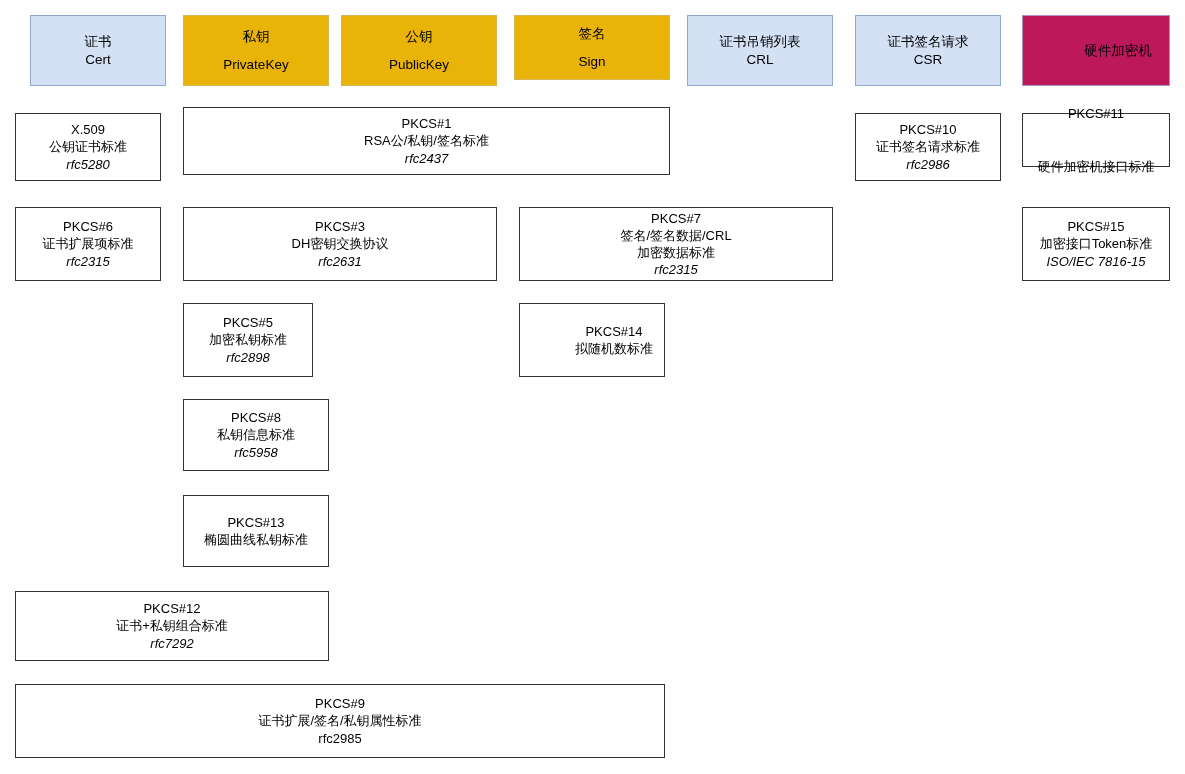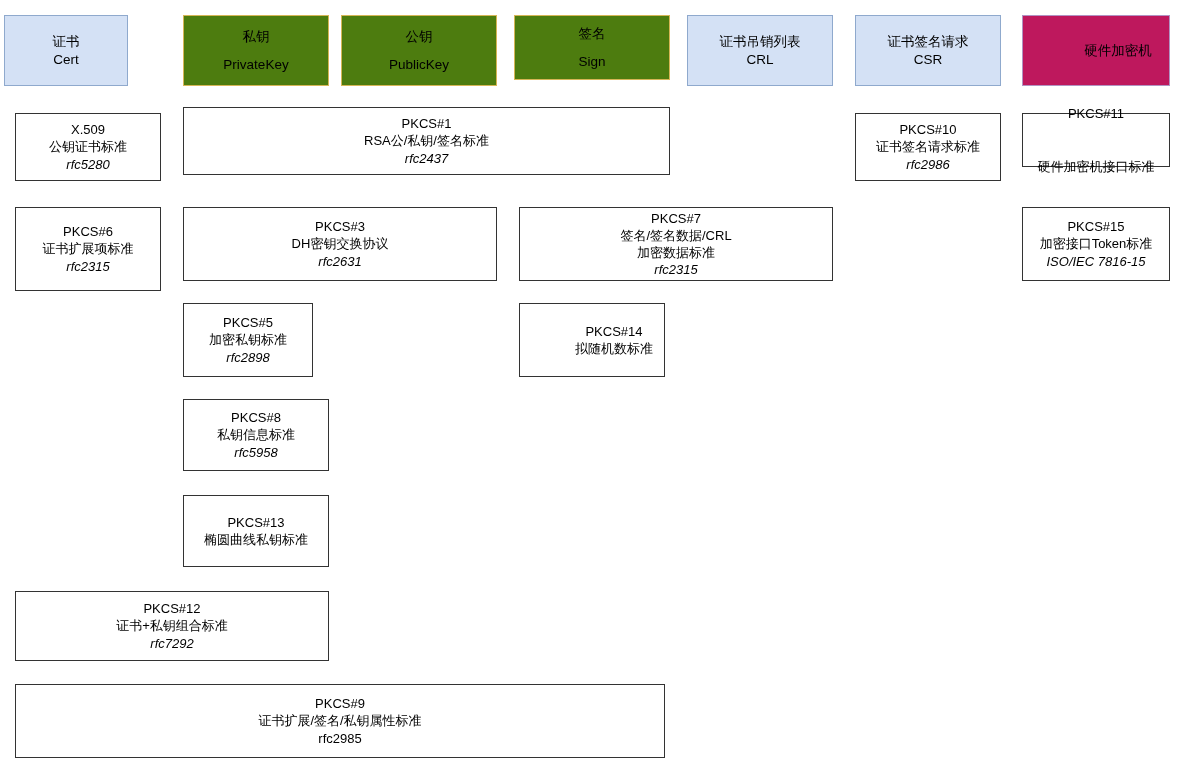--- a/index.html
+++ b/index.html
@@ -58,7 +58,7 @@
 
 <div id="canvas">
   <div id="category-row">
-      <div class="box hdr blue" style="left: 4px; top: 15px; width: 124px; height: 71px;">
+      <div class="box hdr blue" style="left: 30px; top: 15px; width: 136px; height: 71px;">
         <span class="ln">证书</span>
         <span class="ln">Cert</span>
       </div>

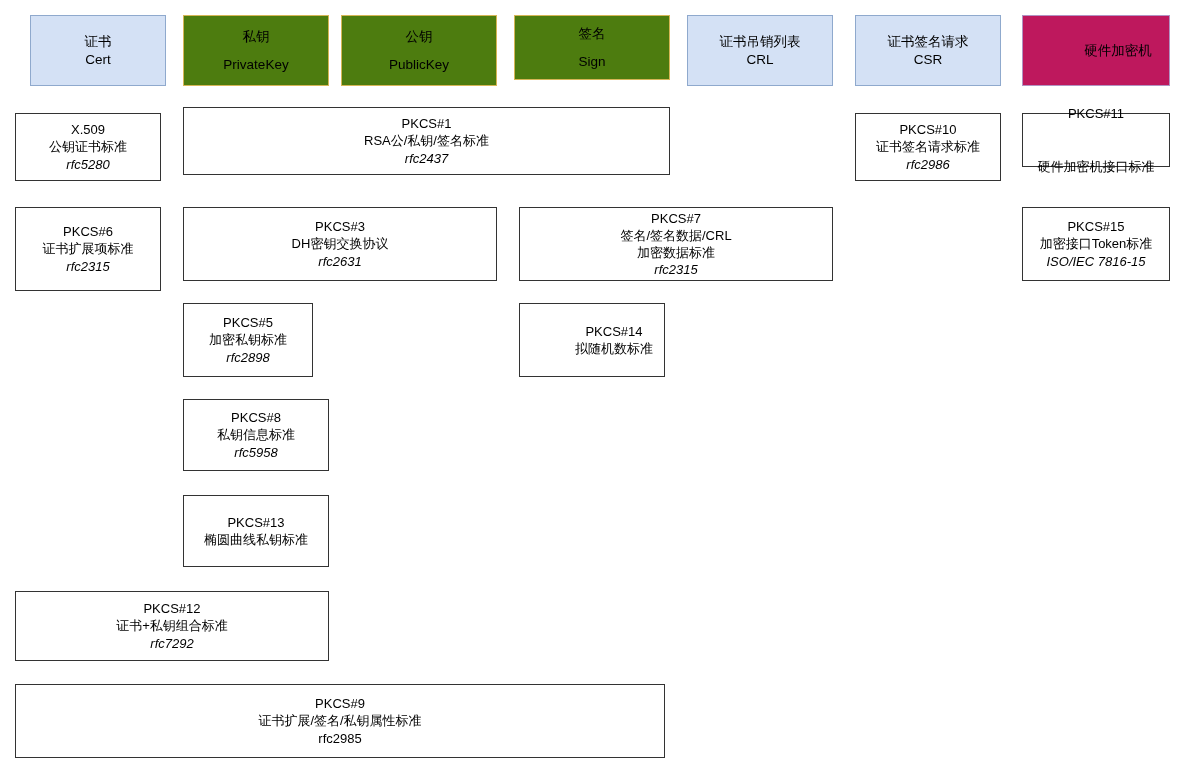--- a/index.html
+++ b/index.html
@@ -39,7 +39,7 @@
     font-size: 13.5px;
   }
   .hdr.blue   { background: #d4e1f5; border-color: #8fa9cd; }
-  .hdr.yellow { background: #4d7c0f; border-color: #d6b656; gap: 10px; }
+  .hdr.yellow { background: #eab308; border-color: #d6b656; gap: 10px; }
   .hdr.purple { background: #be185d; border-color: #b193c2; padding-left: 44px; }
   .hdr .ln { display: block; }
 

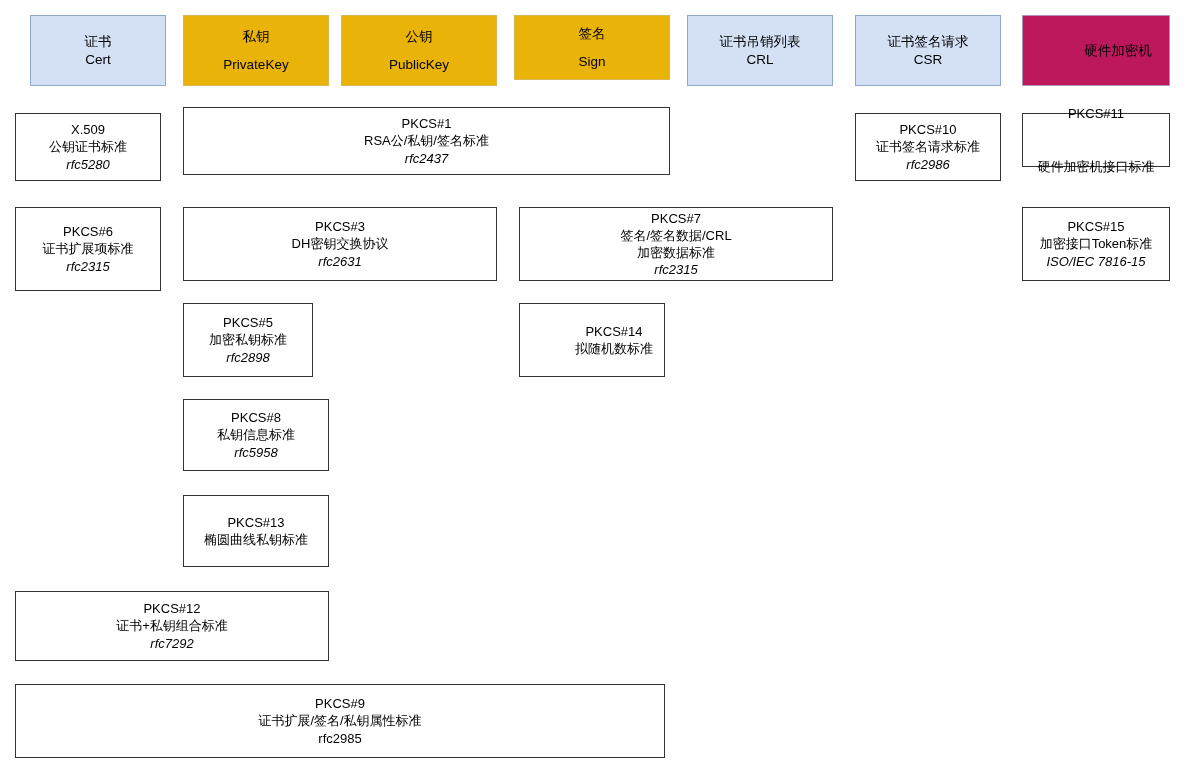--- a/index.html
+++ b/index.html
@@ -106,7 +106,7 @@
         <span class="ln">PKCS#11</span>
         <span class="ln">硬件加密机接口标准</span>
       </div>
-      <div class="box std" style="left: 15px; top: 207px; width: 146px; height: 84px;">
+      <div class="box std" style="left: 15px; top: 207px; width: 146px; height: 74px;">
         <span class="ln">PKCS#6</span>
         <span class="ln">证书扩展项标准</span>
         <span class="ln ref">rfc2315</span>

